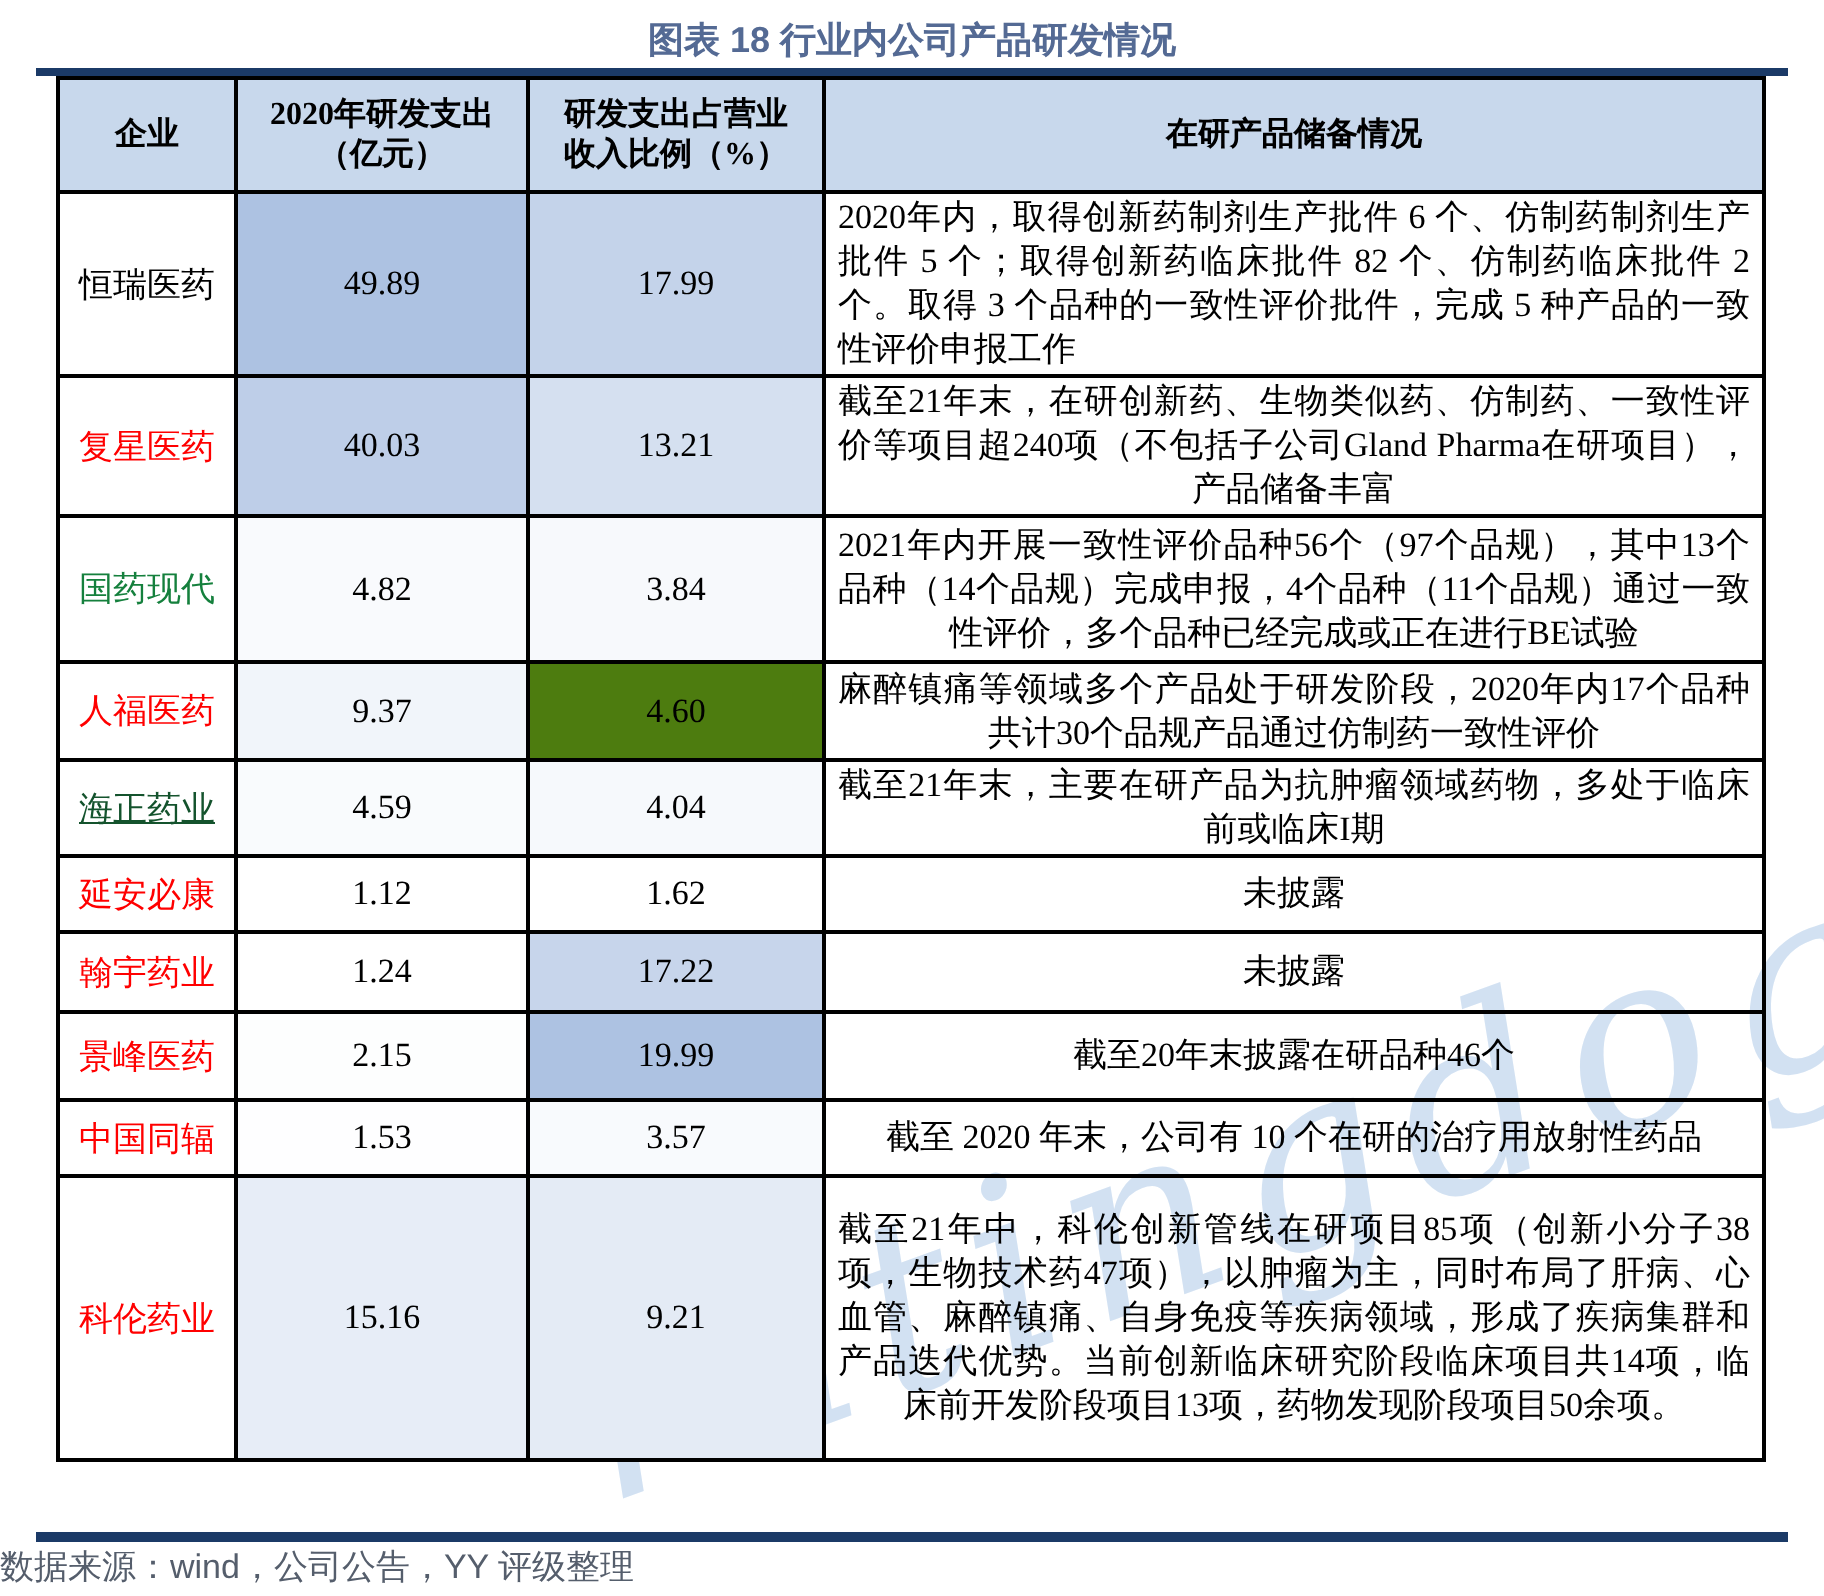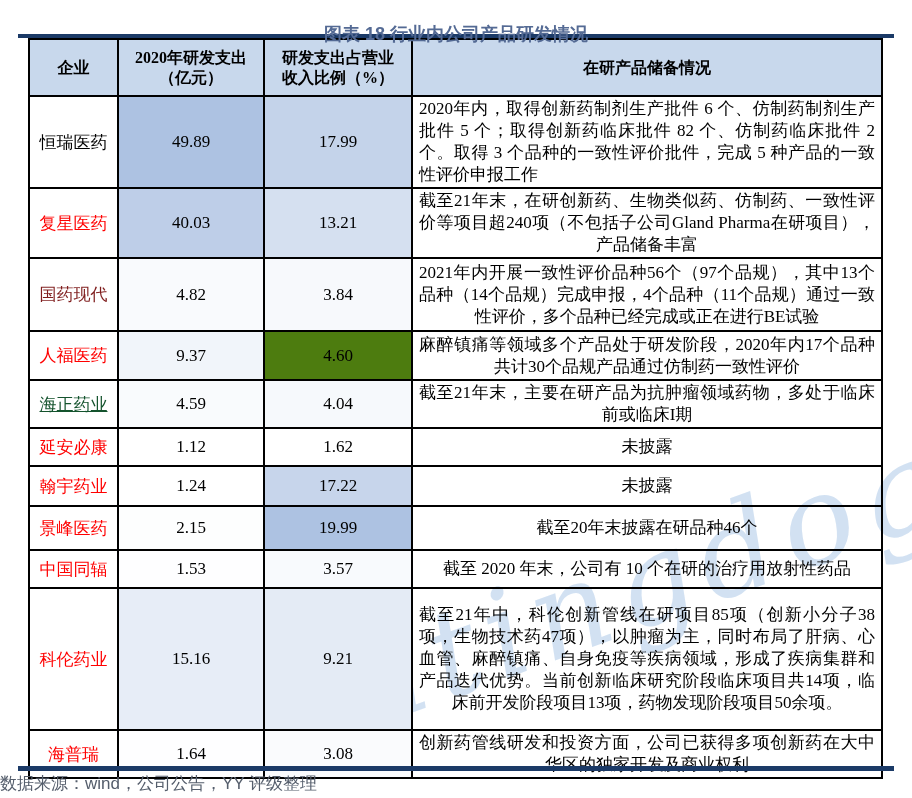--- a/index.html
+++ b/index.html
@@ -5,7 +5,7 @@
   html,body{margin:0;padding:0;background:#fff;}
   .page{position:relative;width:912px;height:798px;background:#fff;overflow:hidden;
         font-family:"Liberation Serif","DejaVu Serif",serif;}
-  .title{position:absolute;top:22px;left:0;width:100%;text-align:center;
+  .title{position:absolute;top:8px;left:0;width:100%;text-align:center;
          font-family:"Liberation Sans","DejaVu Sans",sans-serif;
          font-weight:bold;font-size:18px;color:#546A94;z-index:4;}
   .rule{position:absolute;left:18px;width:876px;background:#1B3A67;z-index:3;}

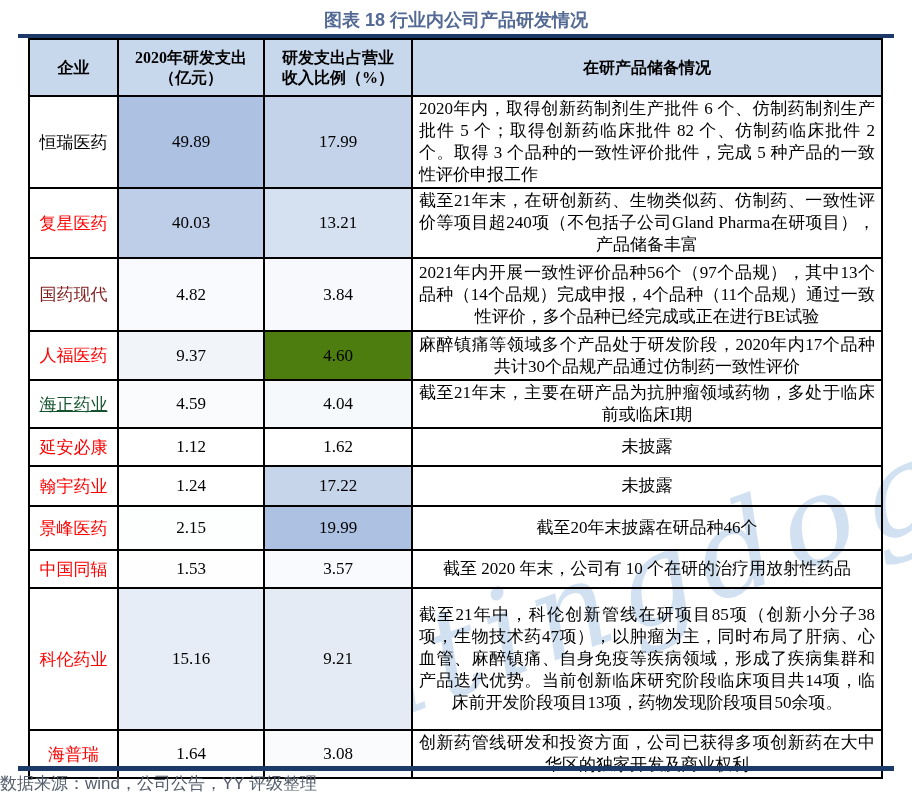--- a/index.html
+++ b/index.html
@@ -70,7 +70,7 @@
           <td class="pipe just">截至21年末，在研创新药、生物类似药、仿制药、一致性评价等项目超240项（不包括子公司Gland Pharma在研项目），产品储备丰富</td>
         </tr>
         <tr style="height: 73px;">
-          <td class="company" style="color: #7f1d1d;">国药现代</td>
+          <td class="company" style="color: #15803d;">国药现代</td>
           <td class="num" style="background: rgb(249, 250, 253);">4.82</td>
           <td class="num" style="background: rgb(247, 249, 252);">3.84</td>
           <td class="pipe just">2021年内开展一致性评价品种56个（97个品规），其中13个品种（14个品规）完成申报，4个品种（11个品规）通过一致性评价，多个品种已经完成或正在进行BE试验</td>

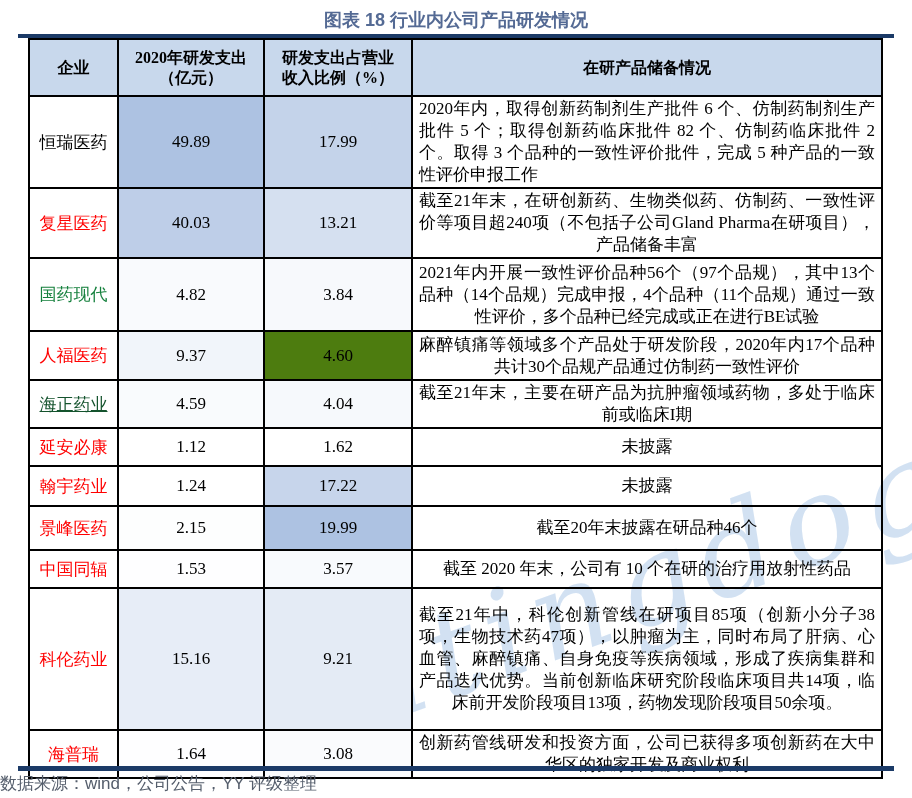--- a/index.html
+++ b/index.html
@@ -117,12 +117,6 @@
           <td class="num" style="background: rgb(228, 235, 245);">9.21</td>
           <td class="pipe just">截至21年中，科伦创新管线在研项目85项（创新小分子38项，生物技术药47项），以肿瘤为主，同时布局了肝病、心血管、麻醉镇痛、自身免疫等疾病领域，形成了疾病集群和产品迭代优势。当前创新临床研究阶段临床项目共14项，临床前开发阶段项目13项，药物发现阶段项目50余项。</td>
         </tr>
-        <tr style="height: 46px;">
-          <td class="company" style="color: rgb(255, 0, 0);">海普瑞</td>
-          <td class="num" style="background: rgb(254, 254, 255);">1.64</td>
-          <td class="num" style="background: rgb(250, 251, 253);">3.08</td>
-          <td class="pipe just">创新药管线研发和投资方面，公司已获得多项创新药在大中华区的独家开发及商业权利</td>
-        </tr>
       </tbody>
   </table>
 

